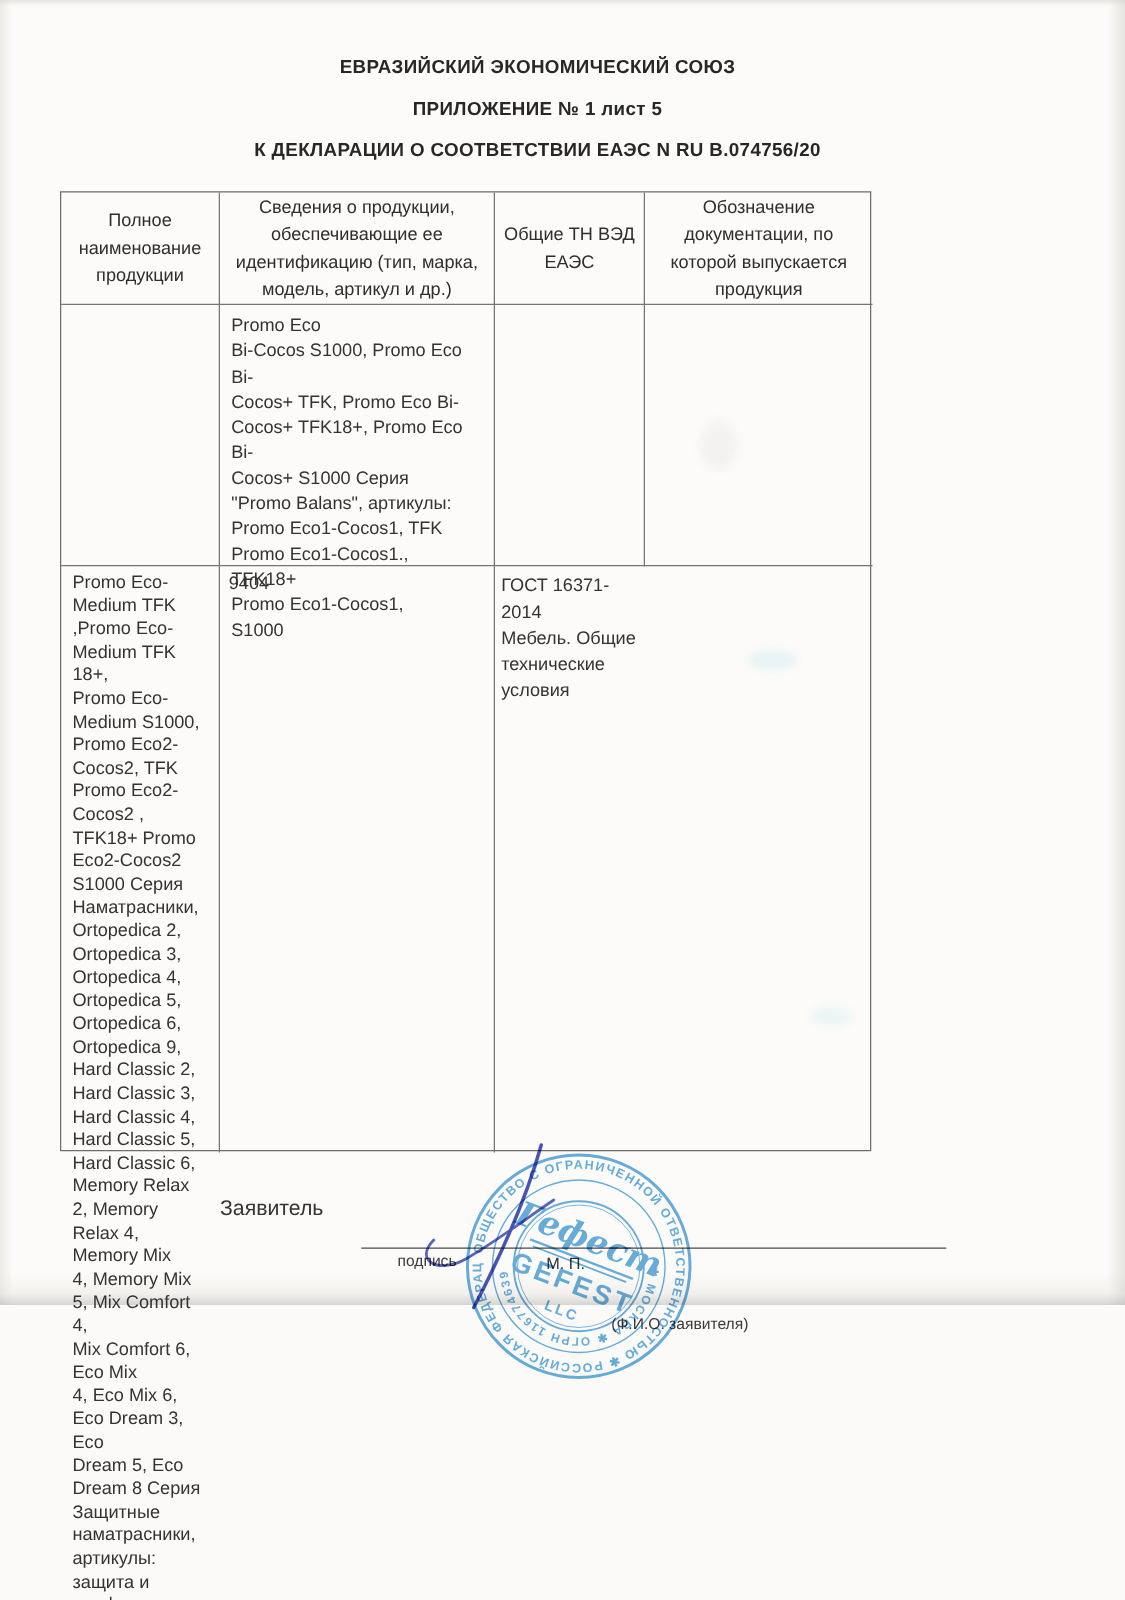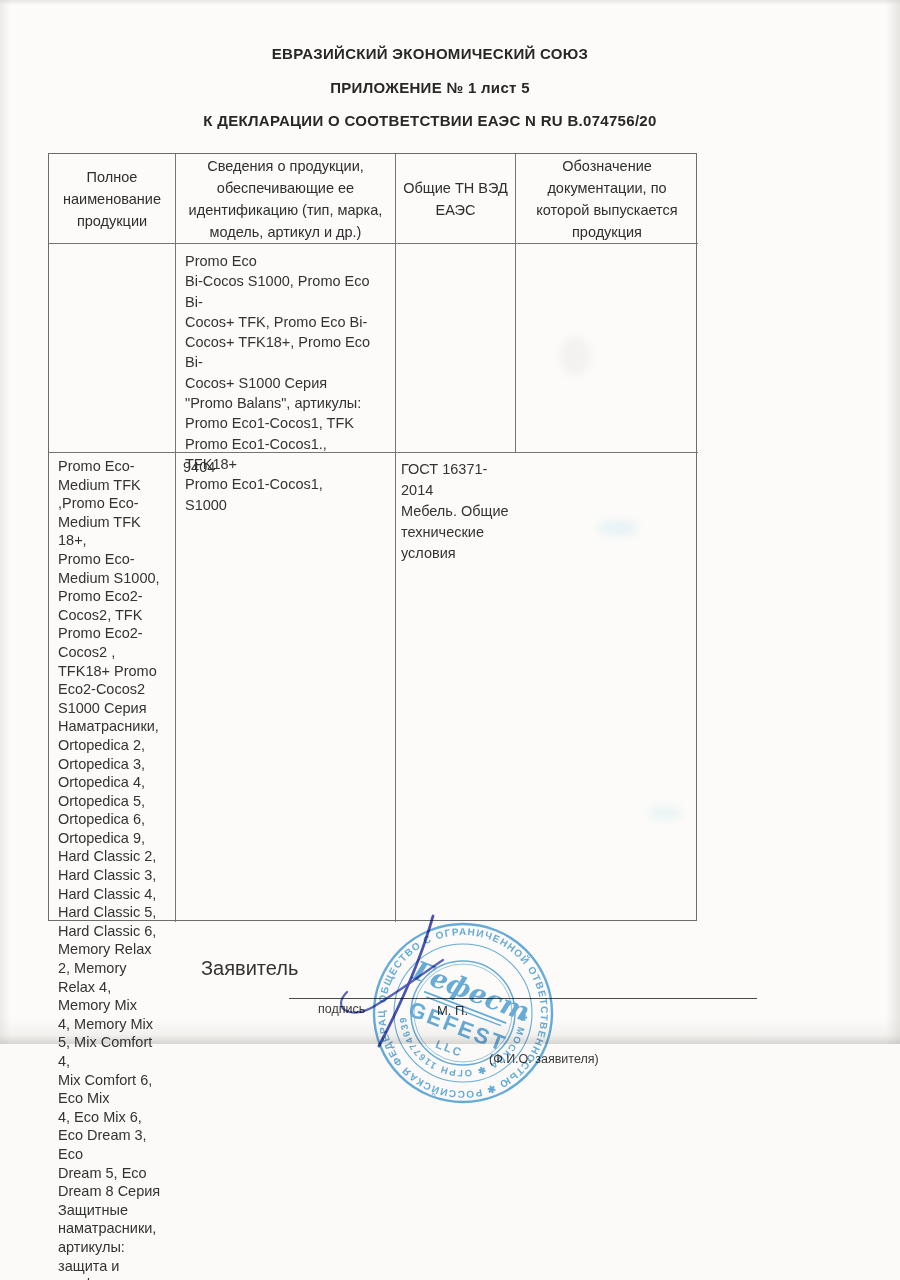--- a/index.html
+++ b/index.html
@@ -52,7 +52,7 @@
   .code-cell{padding:6px 4px 0 7px;}
   .docs-cell{padding:6px 4px 0 5px;line-height:21px;}
 
-  .footer-label{position:absolute;left:201px;top:957px;font-size:20px;color:#333;}
+  .footer-label{position:absolute;left:176px;top:957px;font-size:17px;color:#333;}
   .sig-line{position:absolute;top:998px;border-top:1.5px solid #4a4a4a;height:0;}
   #line-signature{left:289px;width:216px;}
   #line-name{left:487px;width:270px;}

